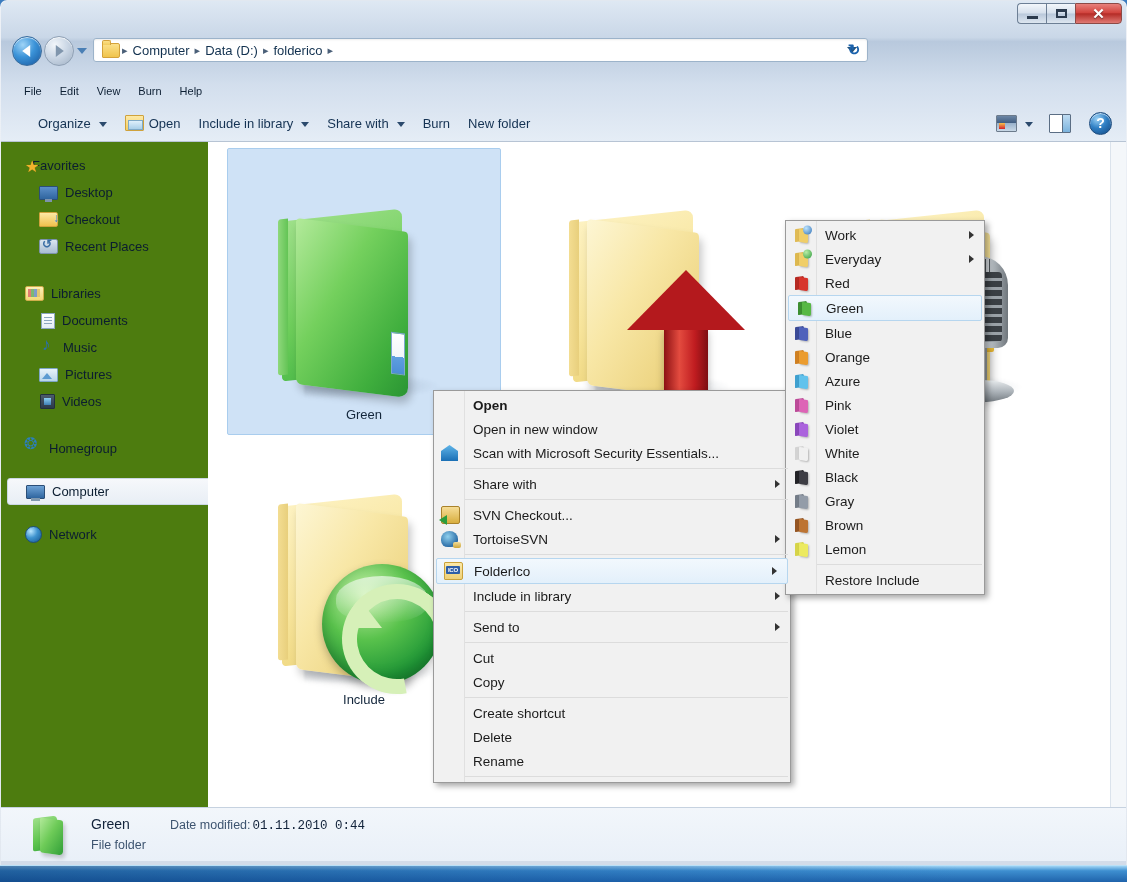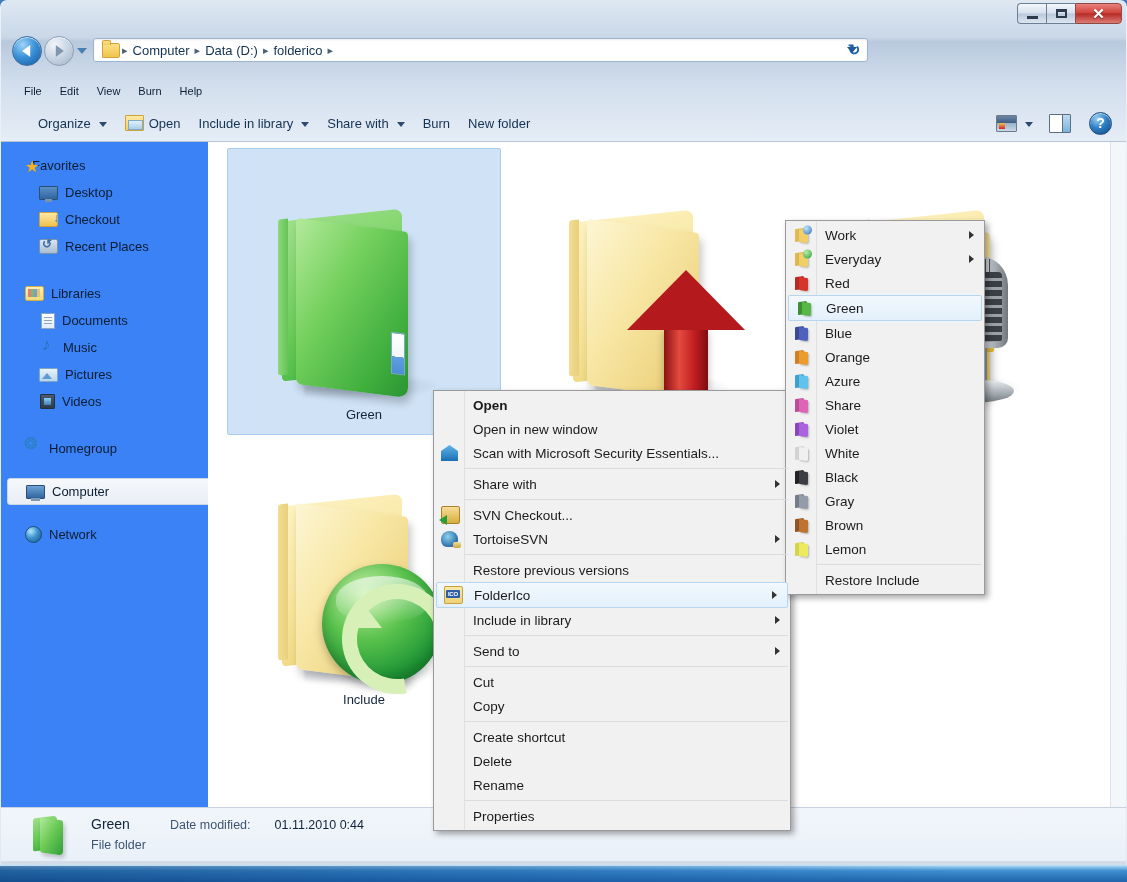--- a/index.html
+++ b/index.html
@@ -232,7 +232,7 @@
   }
   #navpane {
     position: absolute; left: 0; top: 0; width: 217px; height: 666px;
-    background: #3b82f6;
+    background: #4d7c0f;
     border-right: 1px solid #dbe3ec;
     padding-top: 10px; box-sizing: border-box;
     overflow: hidden;

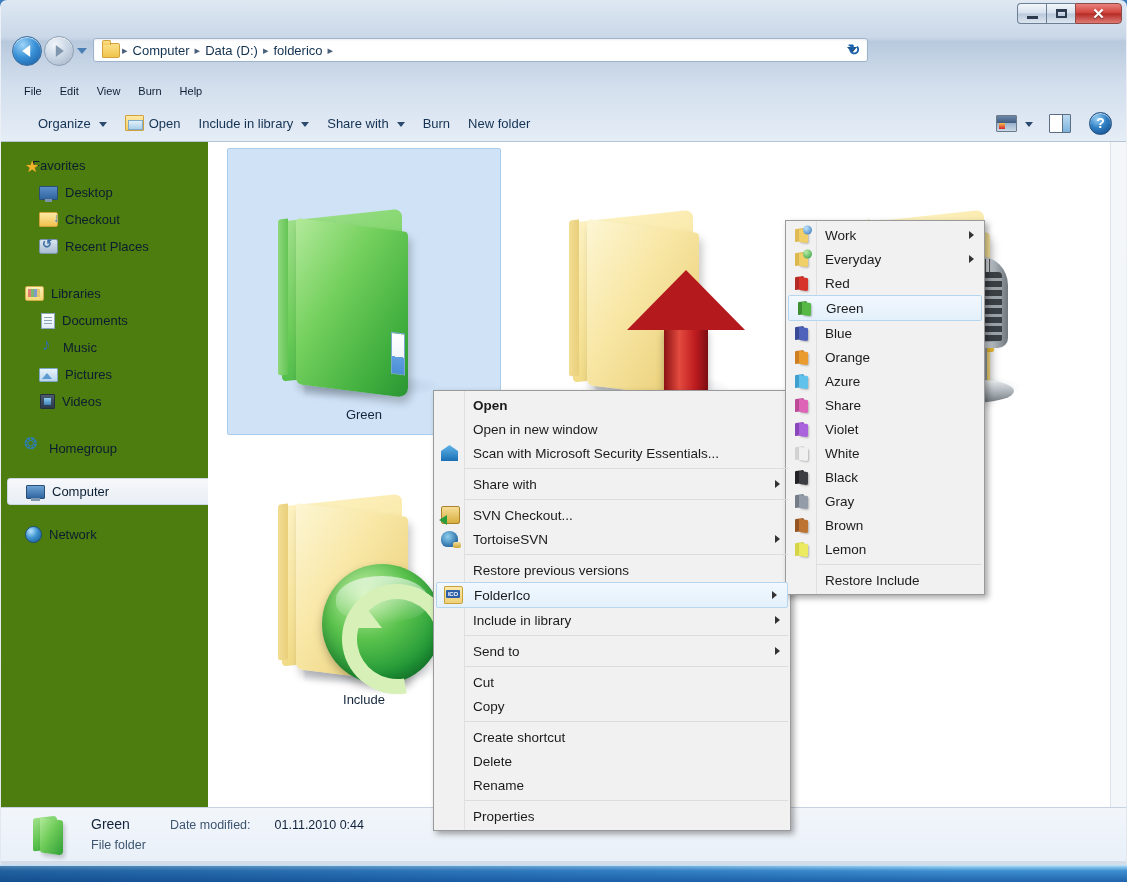--- a/index.html
+++ b/index.html
@@ -998,7 +998,7 @@
           <span class="b" style="background:#bc4b98"></span>
           <span class="f" style="background:#dd64b6"></span>
         </span>
-        <span>Share</span>
+        <span>Pink</span>
       </div>
 
       <div class="ctxitem">

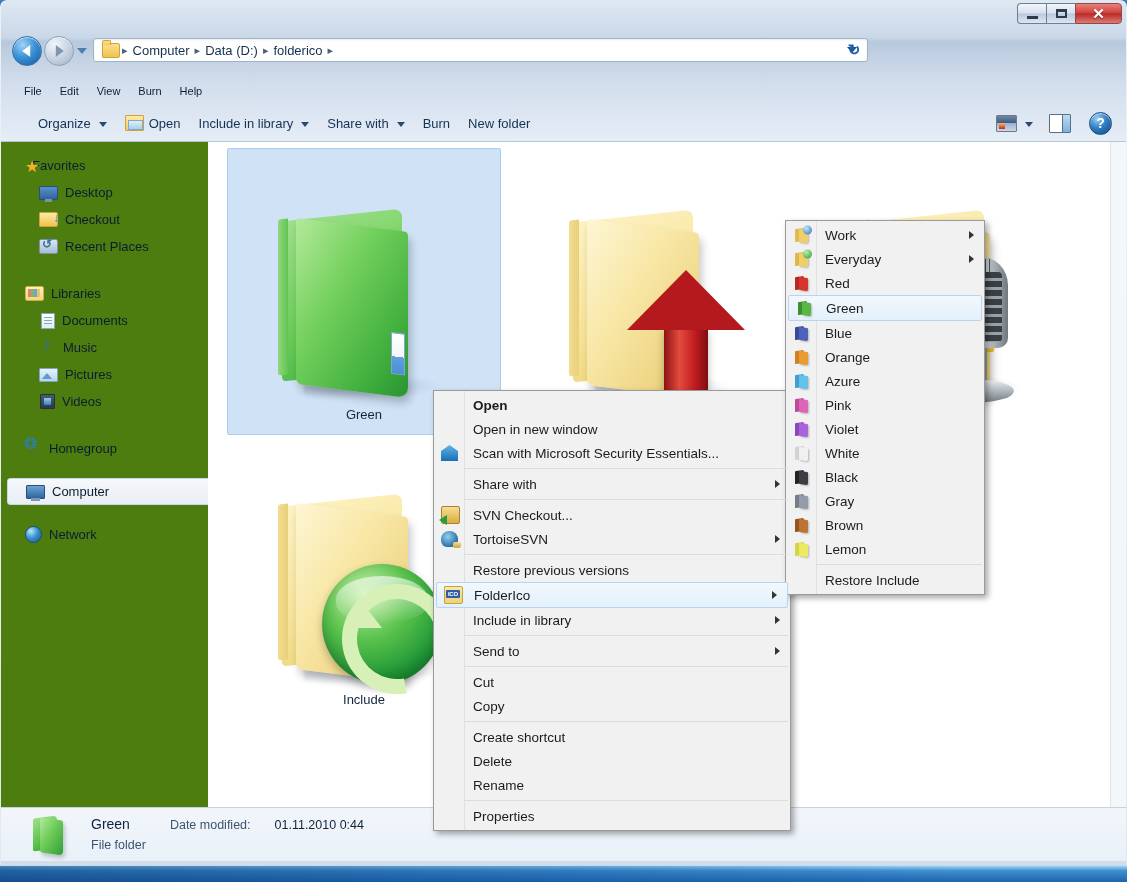--- a/index.html
+++ b/index.html
@@ -886,9 +886,6 @@
       </div>
       <div class="ctxsep"></div>
 
-      <div class="ctxitem">
-        <span>Restore previous versions</span>
-      </div>
       <div class="ctxitem hl">
         <span class="ctxicon mi-folderico"></span>
         <span>FolderIco</span>

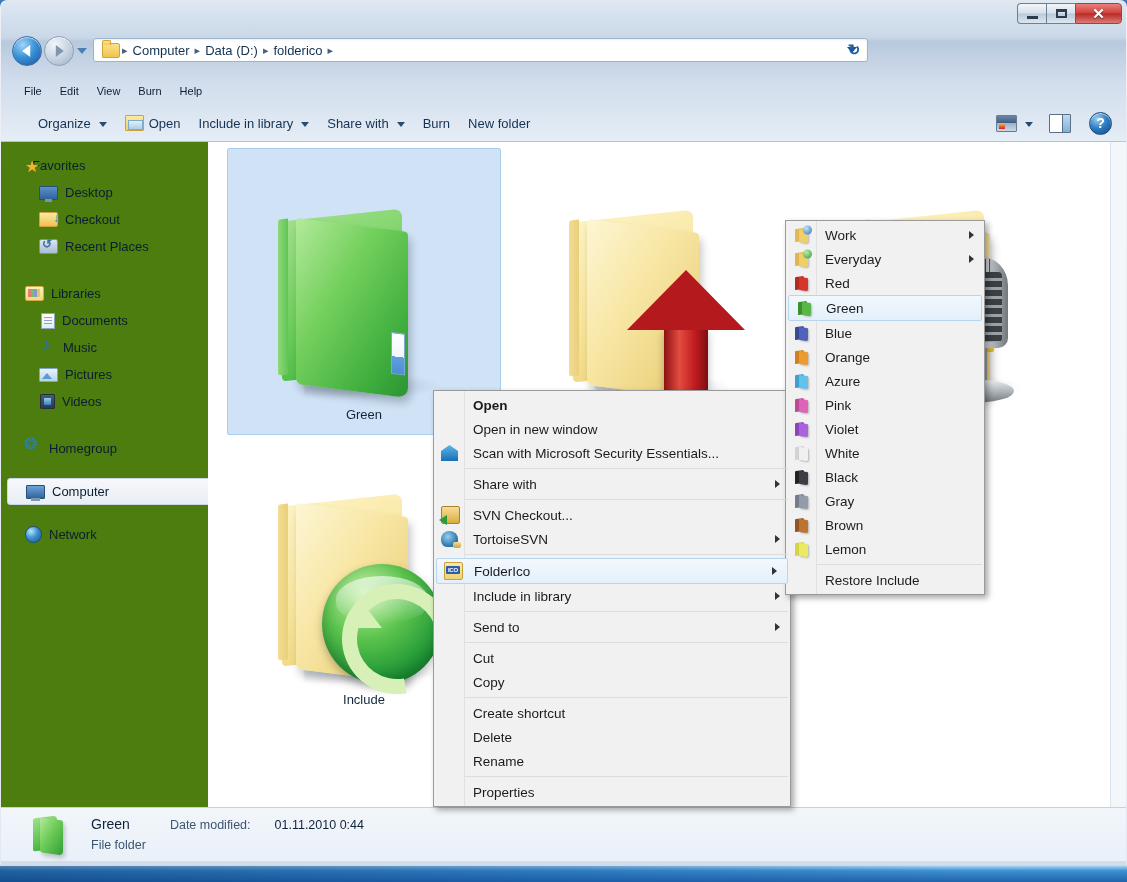--- a/index.html
+++ b/index.html
@@ -922,9 +922,6 @@
       </div>
       <div class="ctxsep"></div>
 
-      <div class="ctxitem">
-        <span>Properties</span>
-      </div>
     </div>
 
     <div class="ctxmenu" id="fsubmenu" style="left:784px; top:219px; width:200px;">

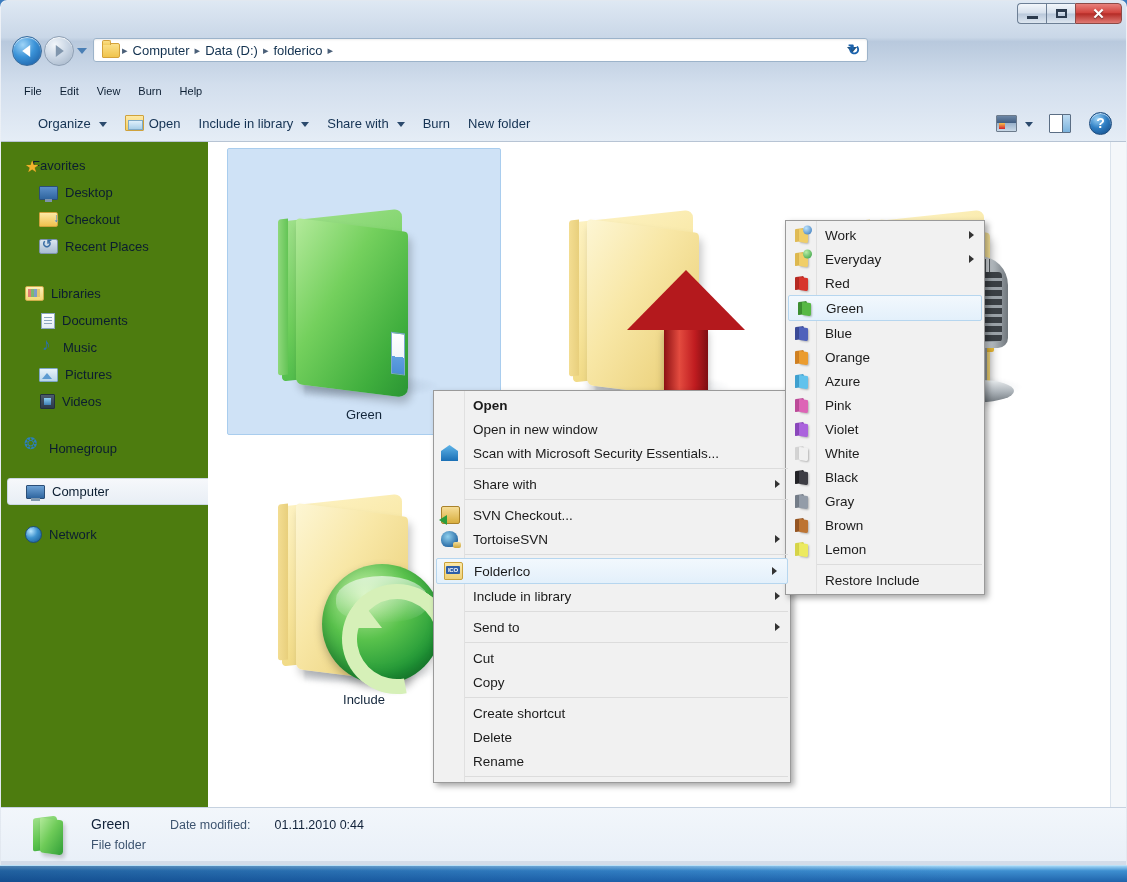--- a/index.html
+++ b/index.html
@@ -498,7 +498,7 @@
   #dt-row1 { display: flex; align-items: baseline; }
   #dt-name { font-size: 14px; color: #11223a; }
   #dt-datelbl { font-size: 12.5px; color: #3d5470; margin-left: 40px; }
-  #dt-dateval { font-size: 12.5px; color: #11223a; margin-left: 24px; }
+  #dt-dateval { font-size: 12.5px; color: #11223a; margin-left: 2px; font-family: Liberation Mono, monospace; }
   #dt-type { font-size: 12.5px; color: #3d5470; }
 
   

